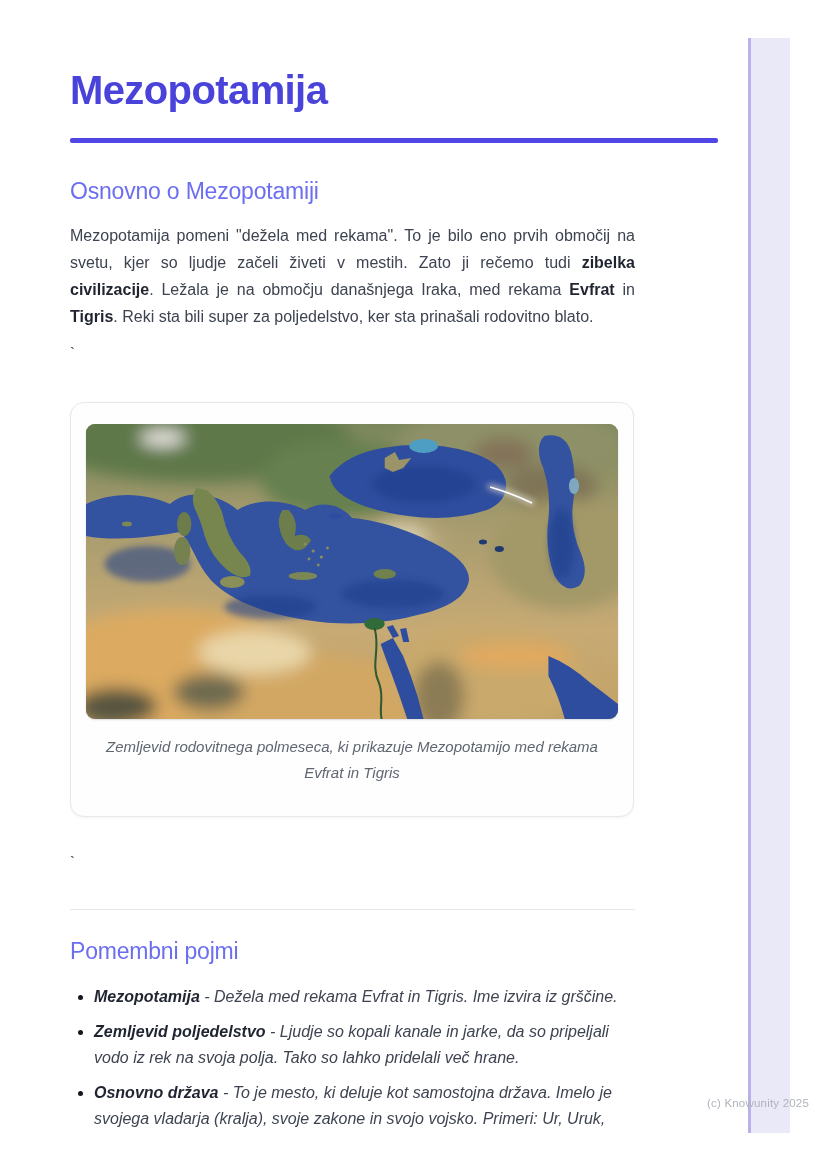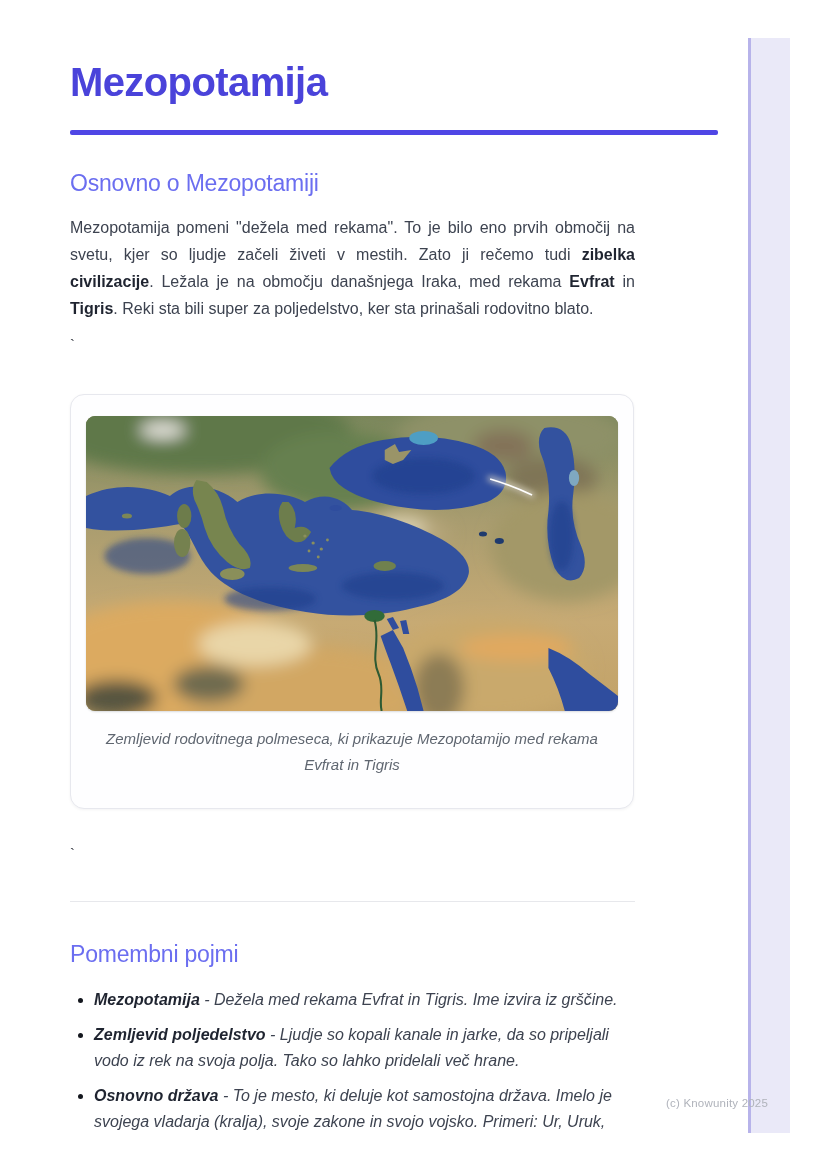--- a/index.html
+++ b/index.html
@@ -22,7 +22,7 @@
     font-family:"Liberation Sans", sans-serif;
     -webkit-font-smoothing:antialiased;
   }
-  .doc{position:absolute;left:70px;top:58px;width:648px;}
+  .doc{position:absolute;left:70px;top:66px;width:648px;}
   h1{
     margin:0;font-size:40px;line-height:48px;font-weight:800;
     letter-spacing:-0.6px;color:var(--accent-title);

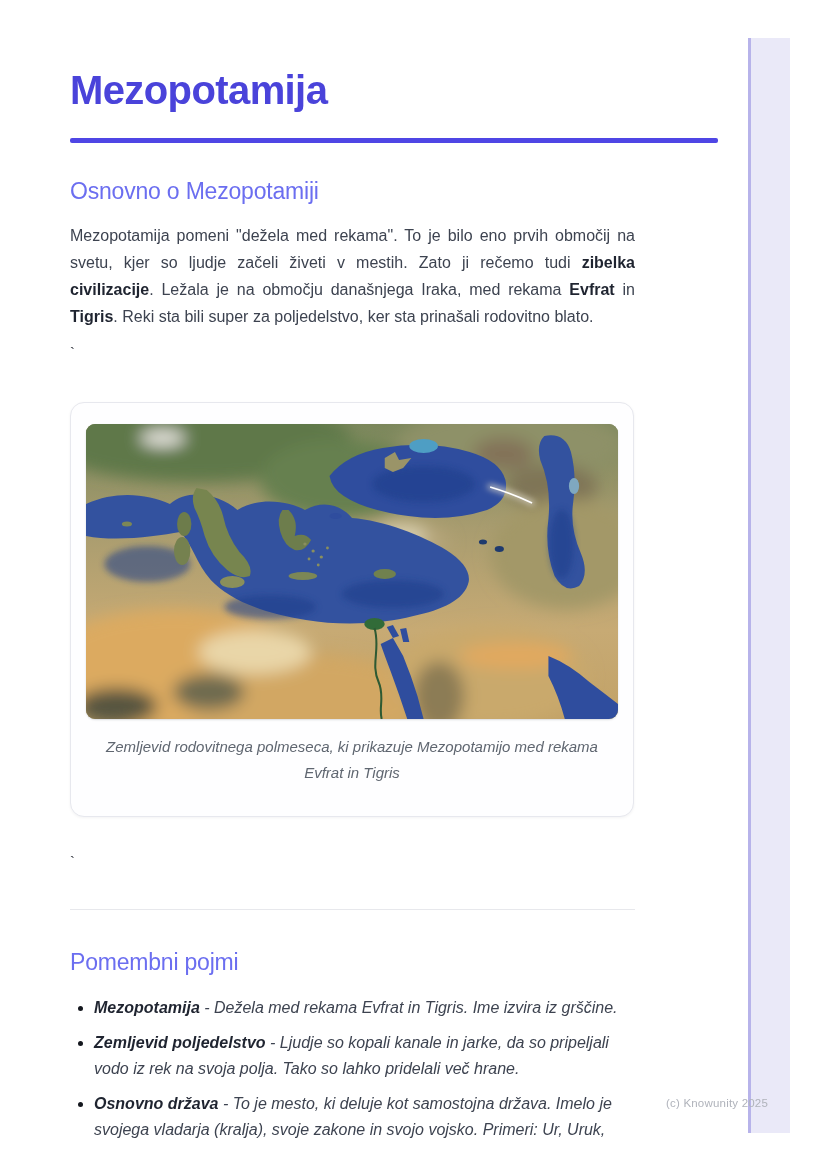--- a/index.html
+++ b/index.html
@@ -55,7 +55,7 @@
     font-style:italic;font-size:15px;line-height:26px;color:var(--caption-text);
   }
   .divider{margin:38px 0 0;width:565px;border:none;border-top:1px solid var(--divider);}
-  .h2b{margin-top:38px;}
+  .h2b{margin-top:27px;}
   .terms{
     margin:19px 0 0;padding-left:24px;width:545px;
     font-size:16px;line-height:26px;color:var(--body-text);font-style:italic;

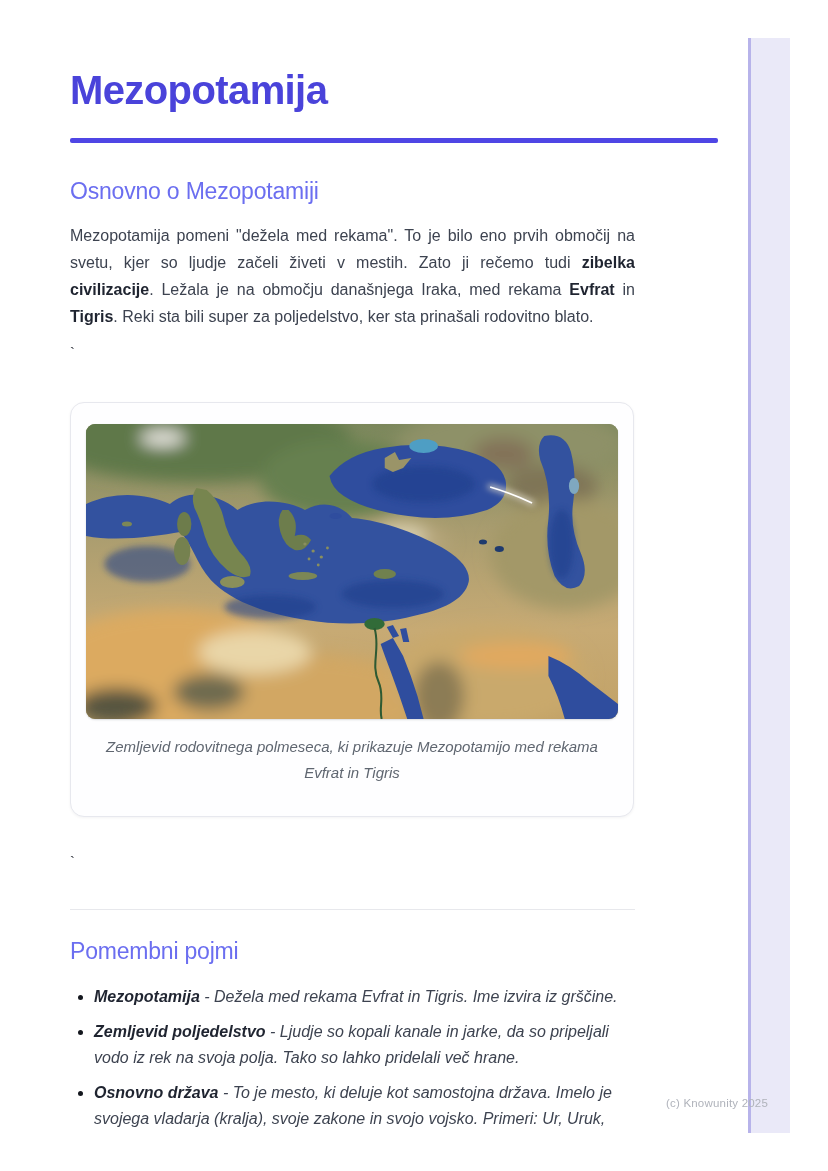--- a/index.html
+++ b/index.html
@@ -68,7 +68,7 @@
     border-left:3px solid var(--scrollbar-edge);
   }
   .credit{
-    position:absolute;left:666px;top:1097px;z-index:5;
+    position:absolute;left:707px;top:1097px;z-index:5;
     font-size:11.5px;color:var(--footer-text);letter-spacing:0.2px;
   }
 </style>

